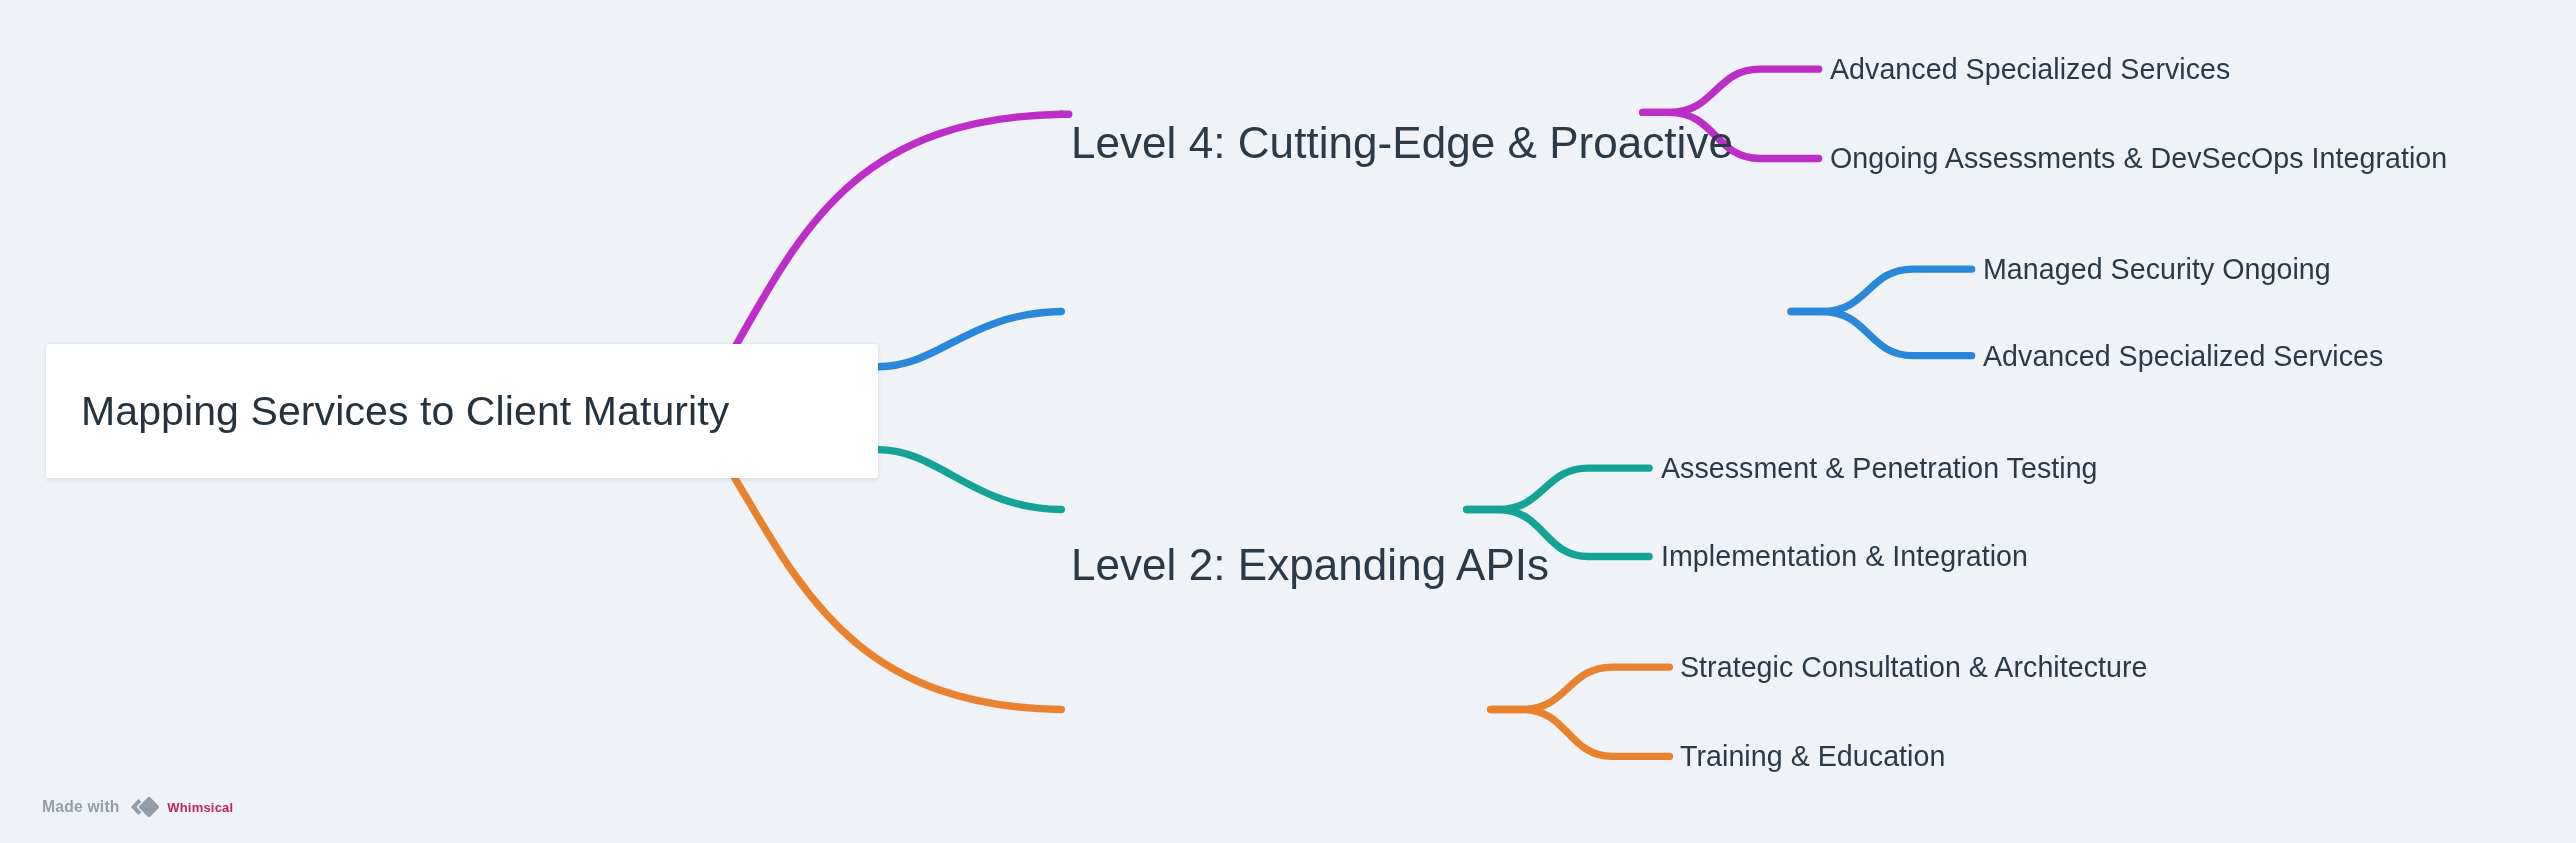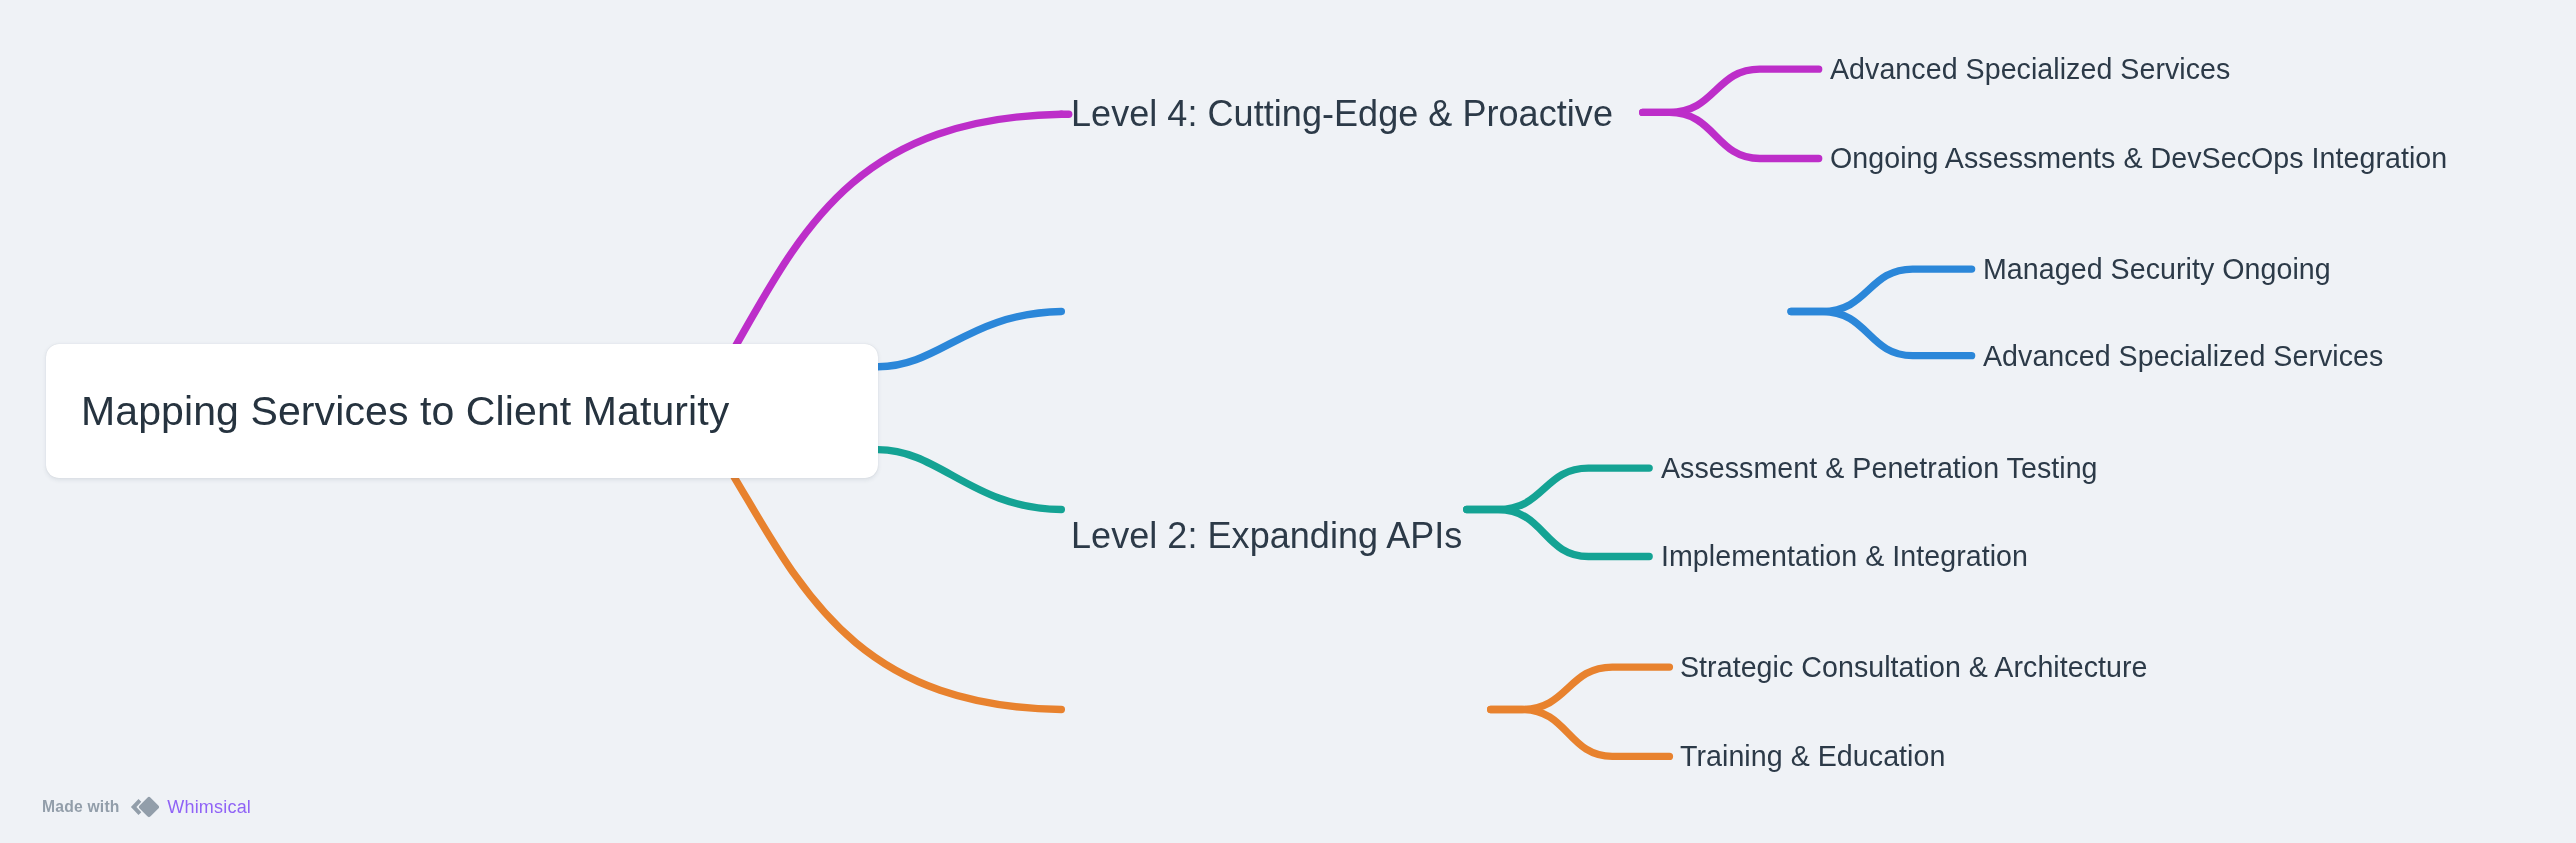--- a/index.html
+++ b/index.html
@@ -50,8 +50,9 @@
     transform: translateY(-50%);
   }
   .branch-label {
-    font-size: 36px;
+    font-size: 44px;
     letter-spacing: 0.05px;
+    margin-top: 29px;
   }
   .leaf-label {
     font-size: 28.6px;

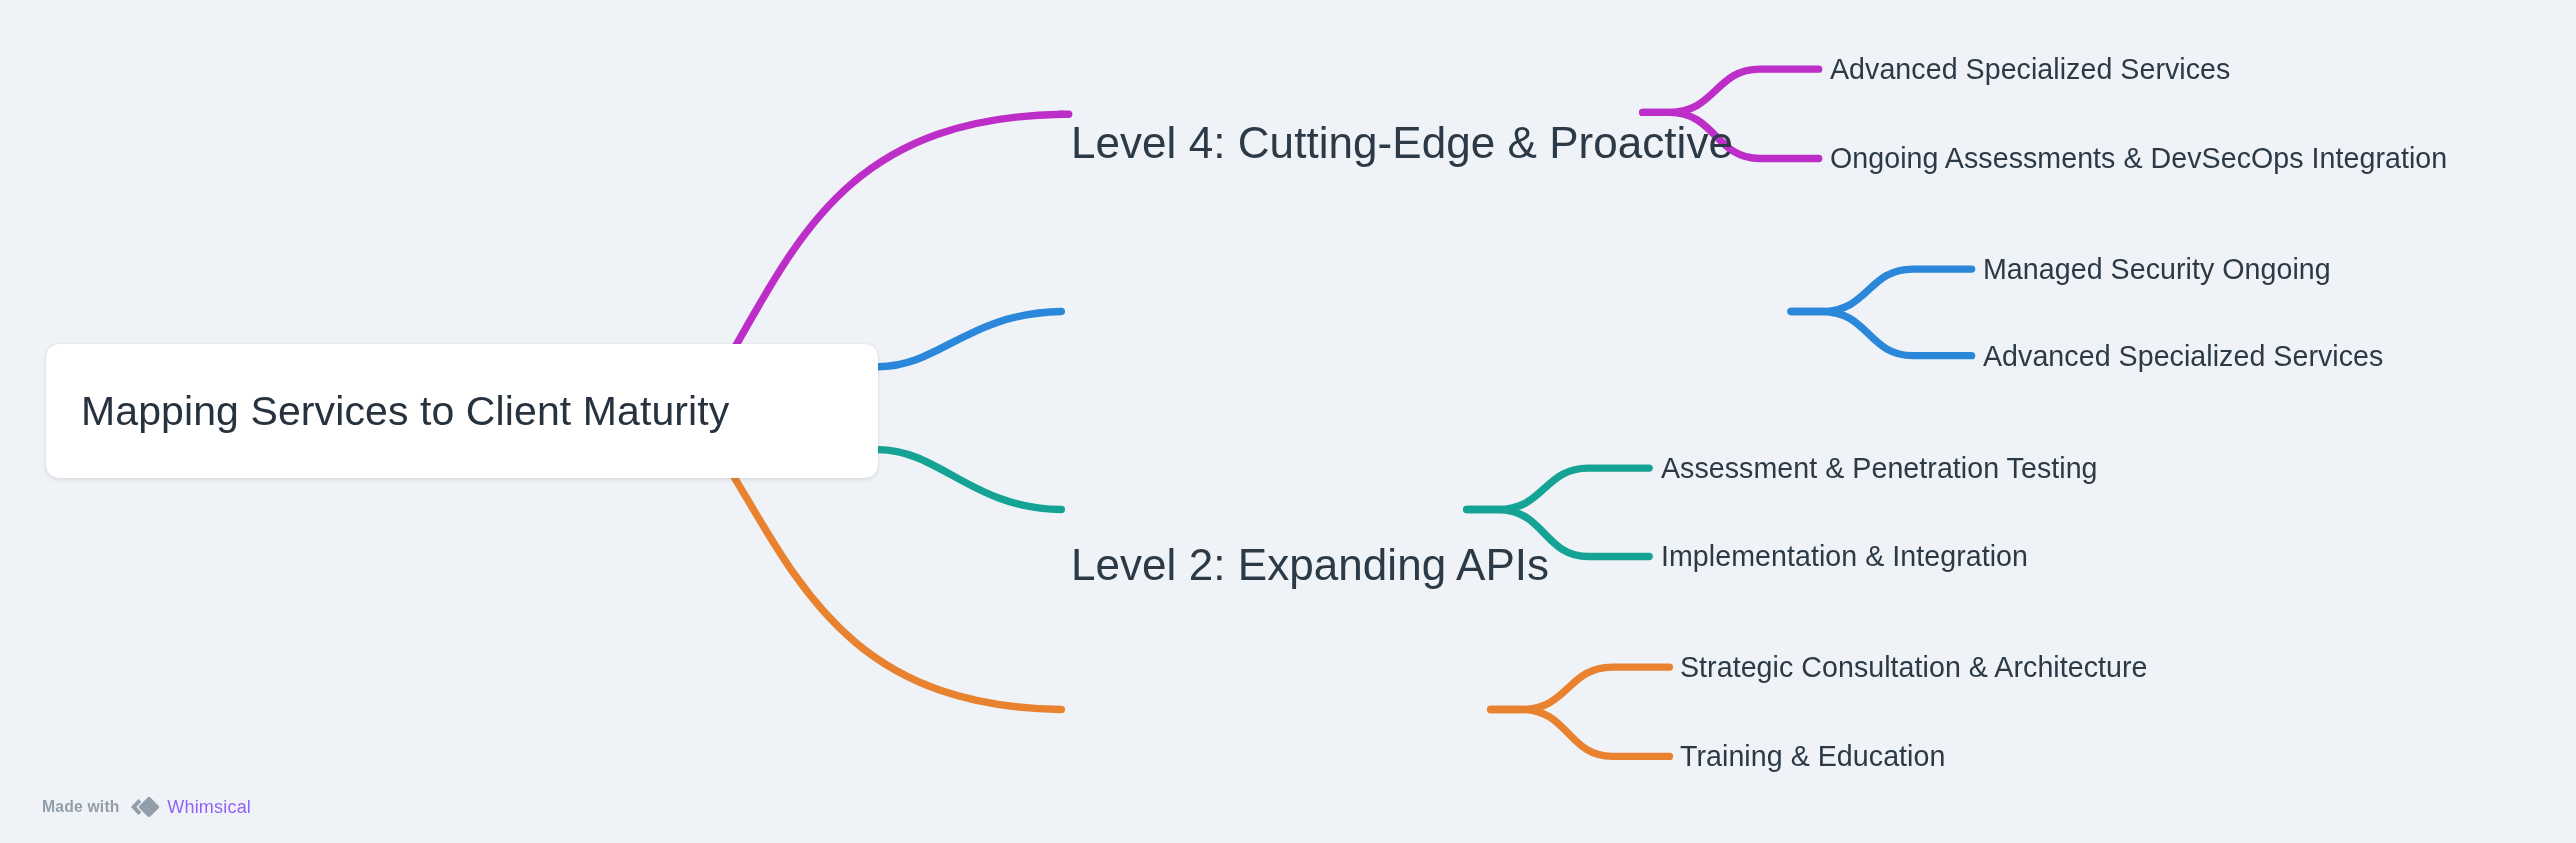--- a/index.html
+++ b/index.html
@@ -30,7 +30,7 @@
     width: 832px;
     height: 134px;
     background: #ffffff;
-    border-radius: 13px;
+    border-radius: 2px;
     box-shadow: 0 1.8px 4.6px rgba(40,55,75,0.10), 0 0 0.9px rgba(40,55,75,0.18);
     display: flex;
     align-items: center;

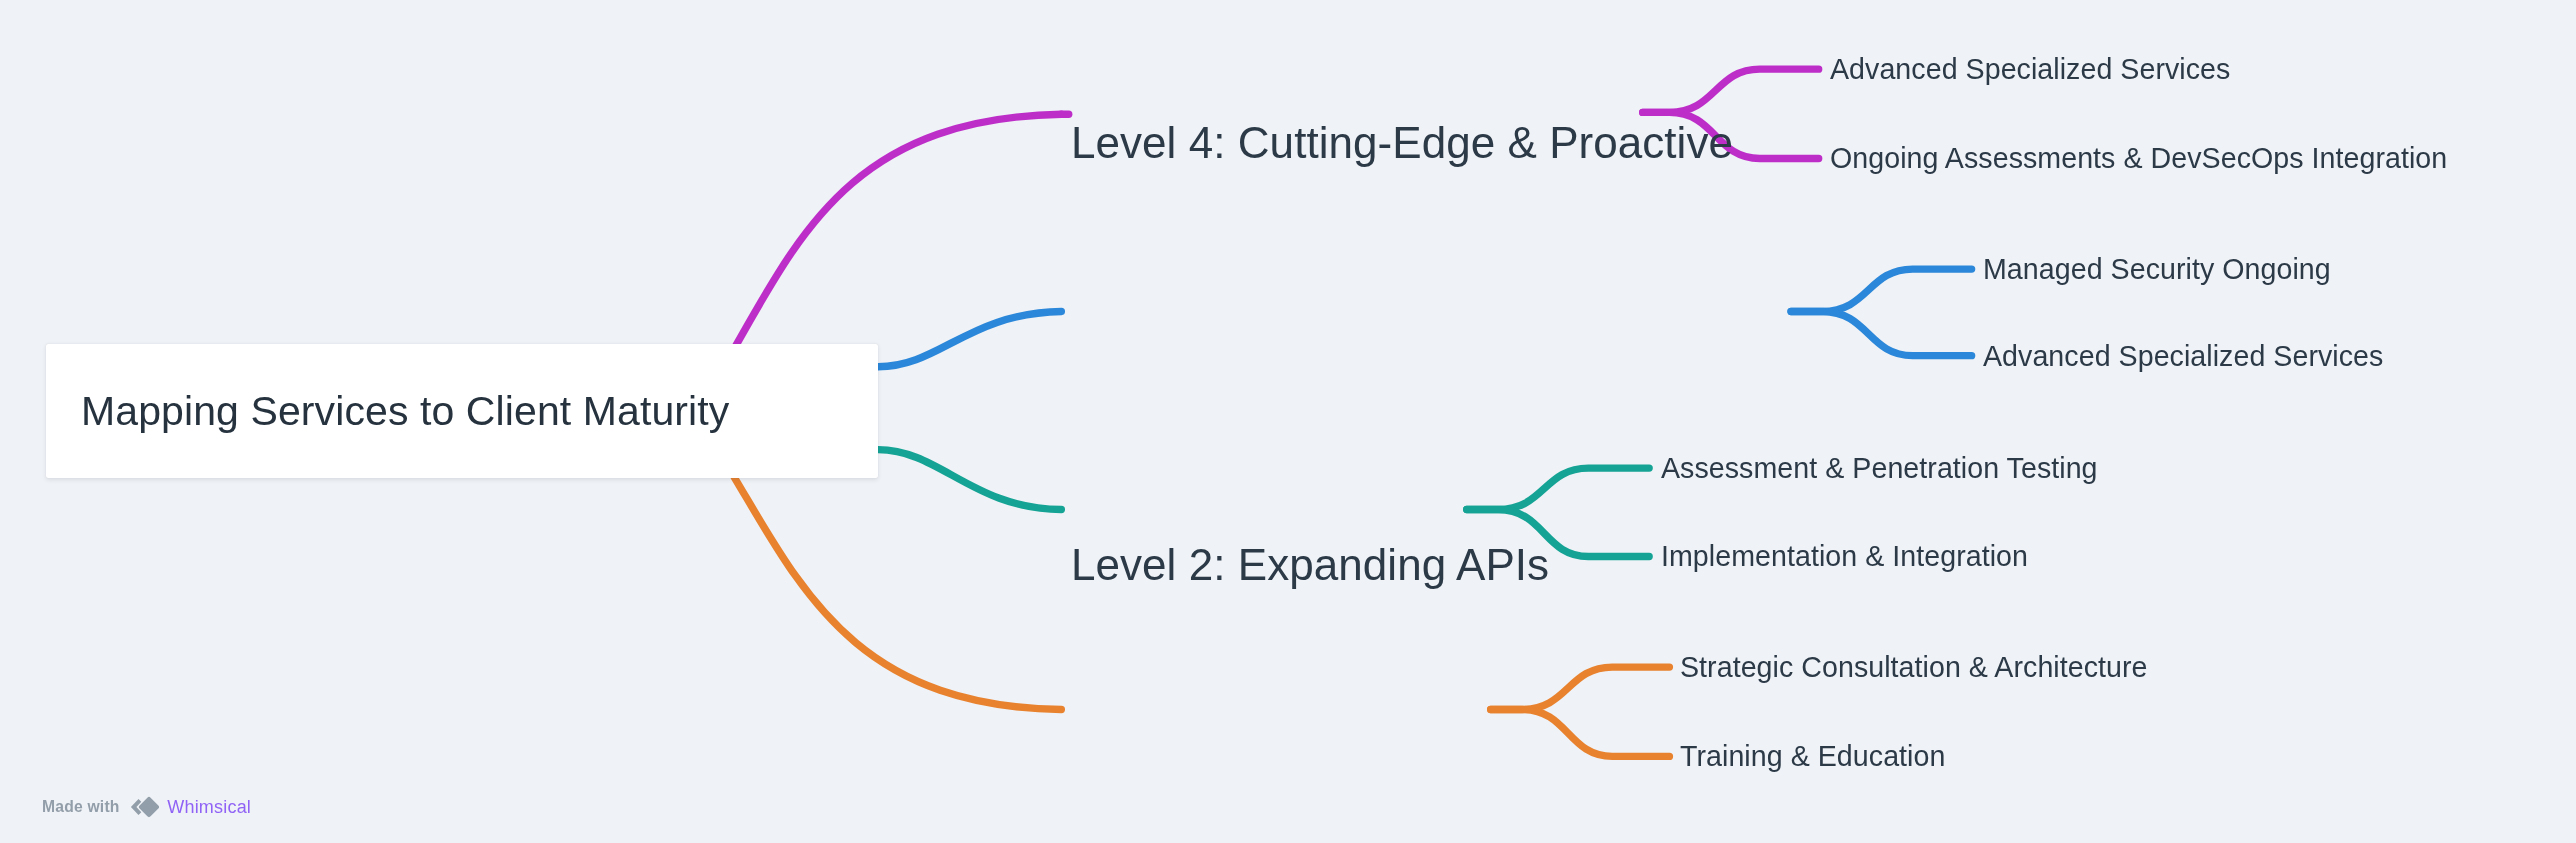--- a/index.html
+++ b/index.html
@@ -74,9 +74,9 @@
     letter-spacing: 0.2px;
   }
   .watermark-brand {
-    font-size: 18px;
-    font-weight: normal;
-    color: #8b5cf6;
+    font-size: 13px;
+    font-weight: bold;
+    color: #be185d;
     letter-spacing: 0.2px;
   }
   .watermark-logo {

